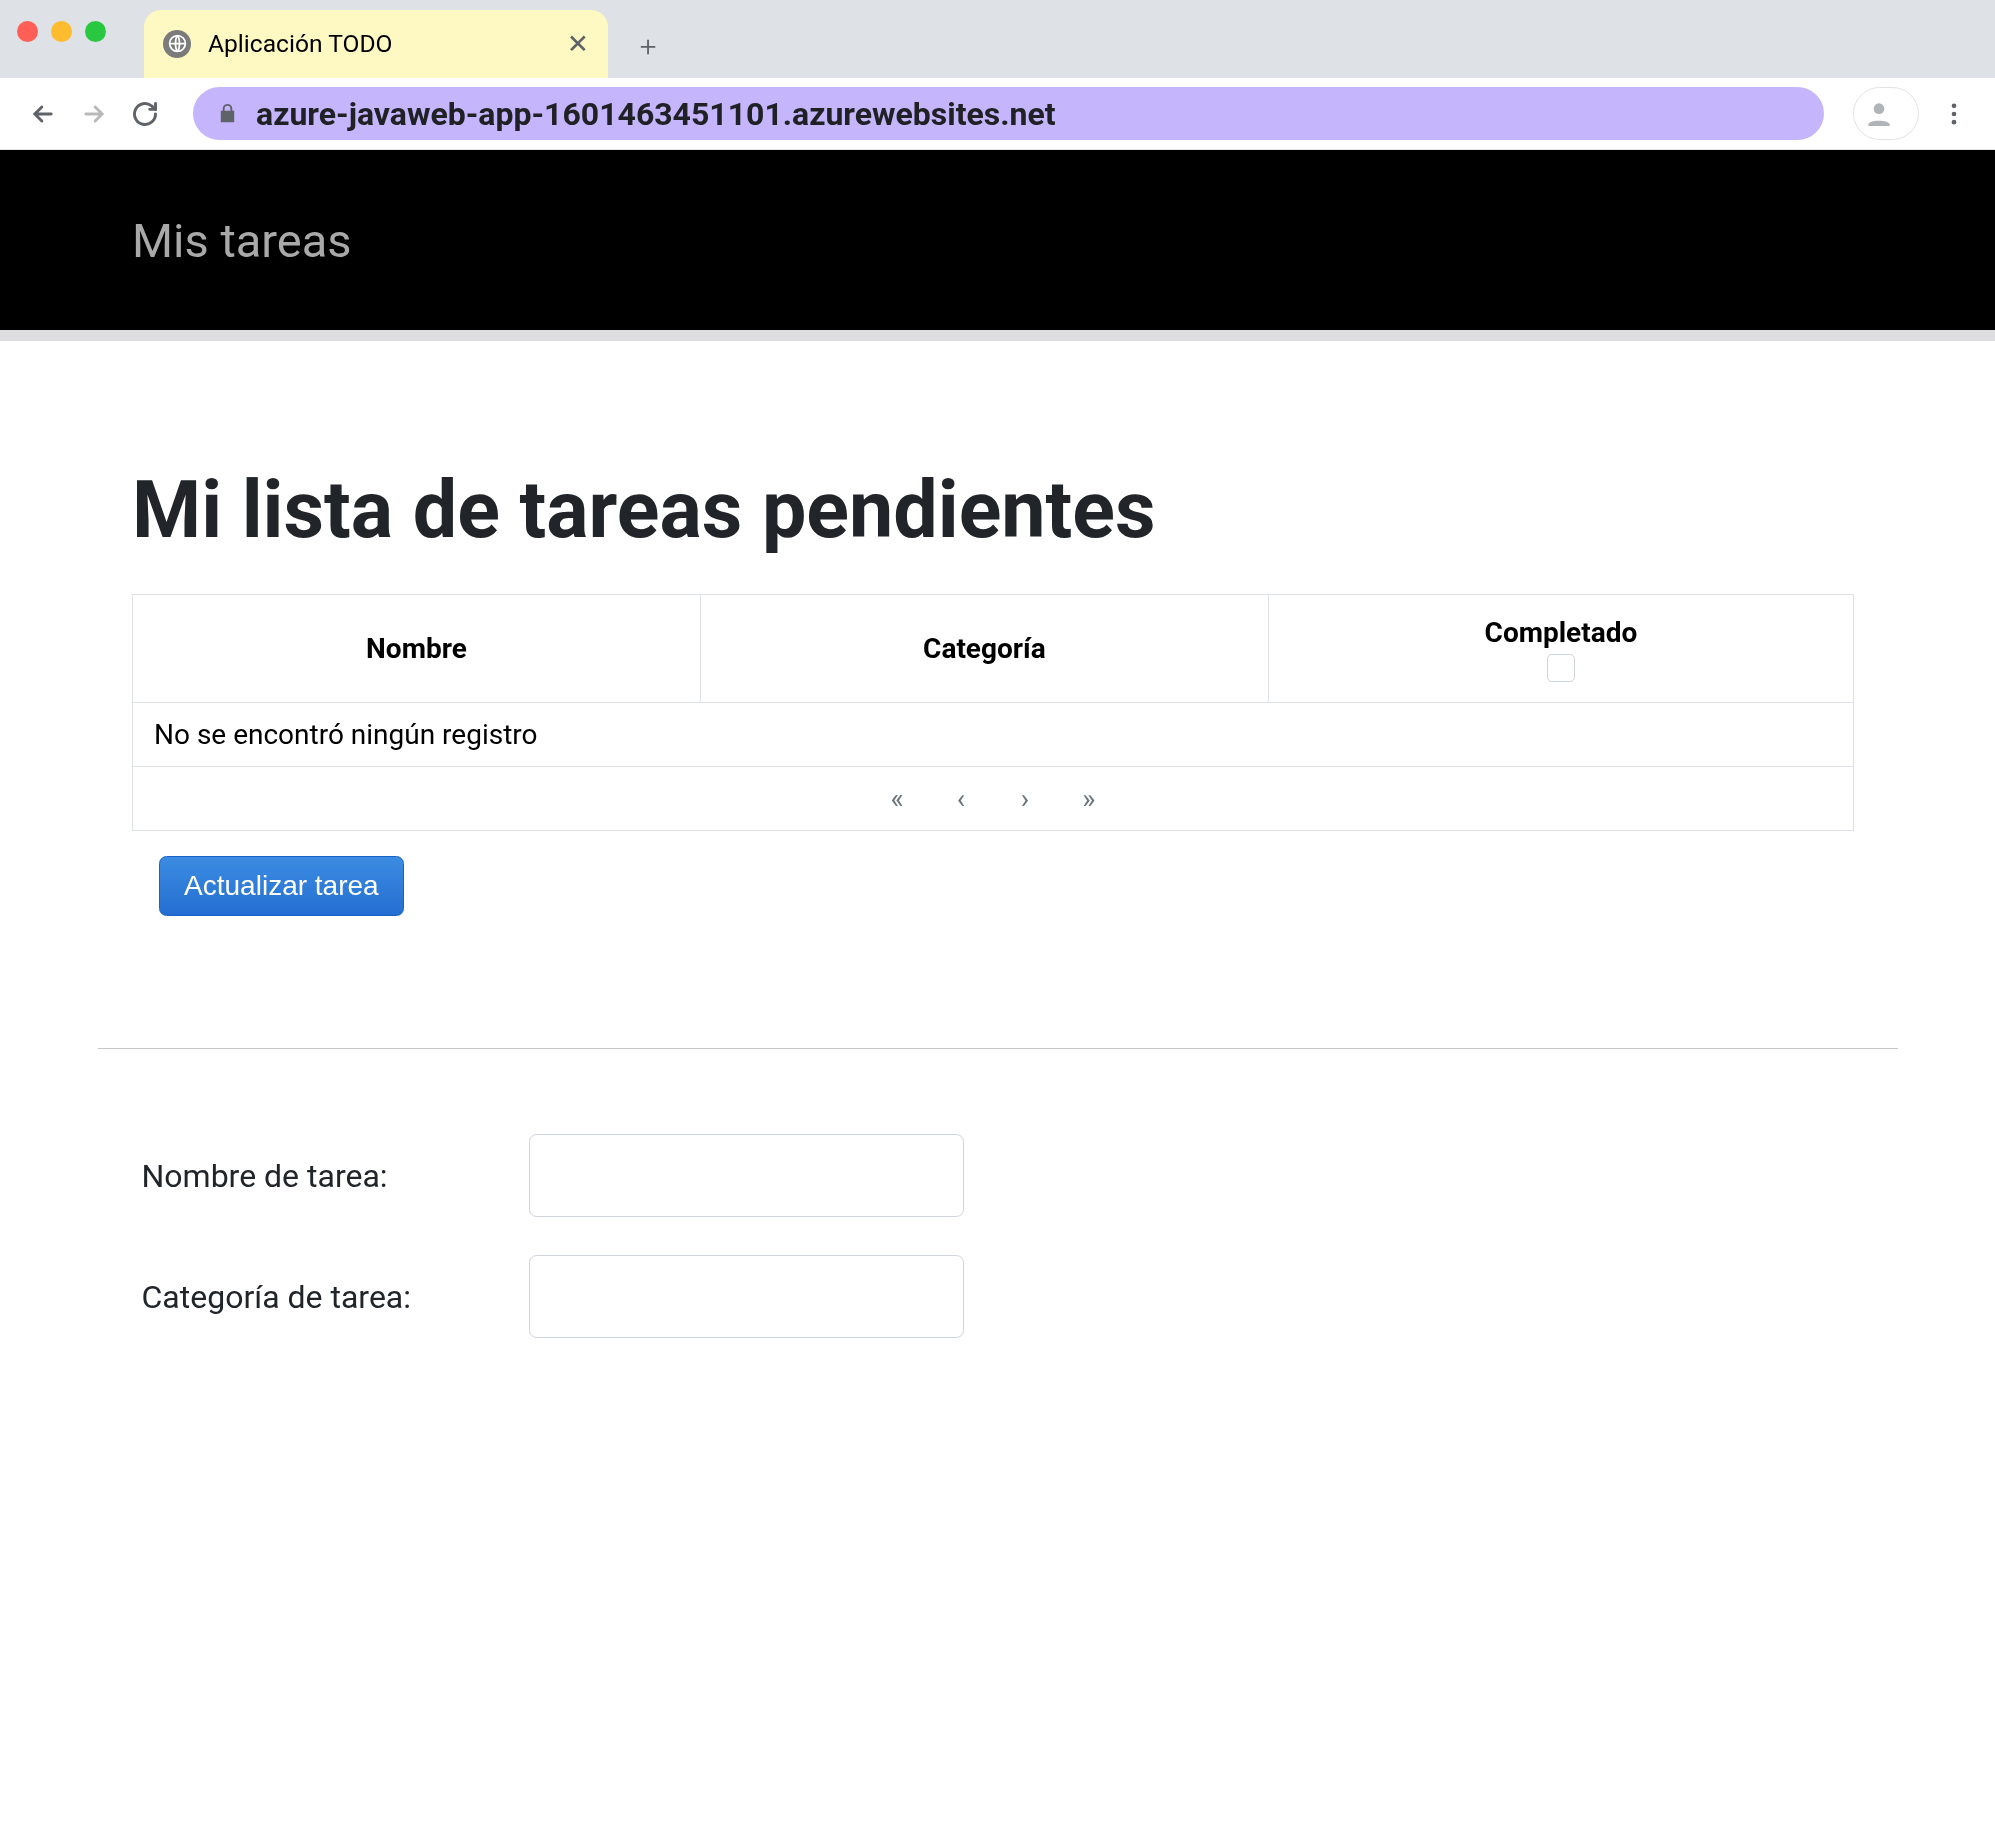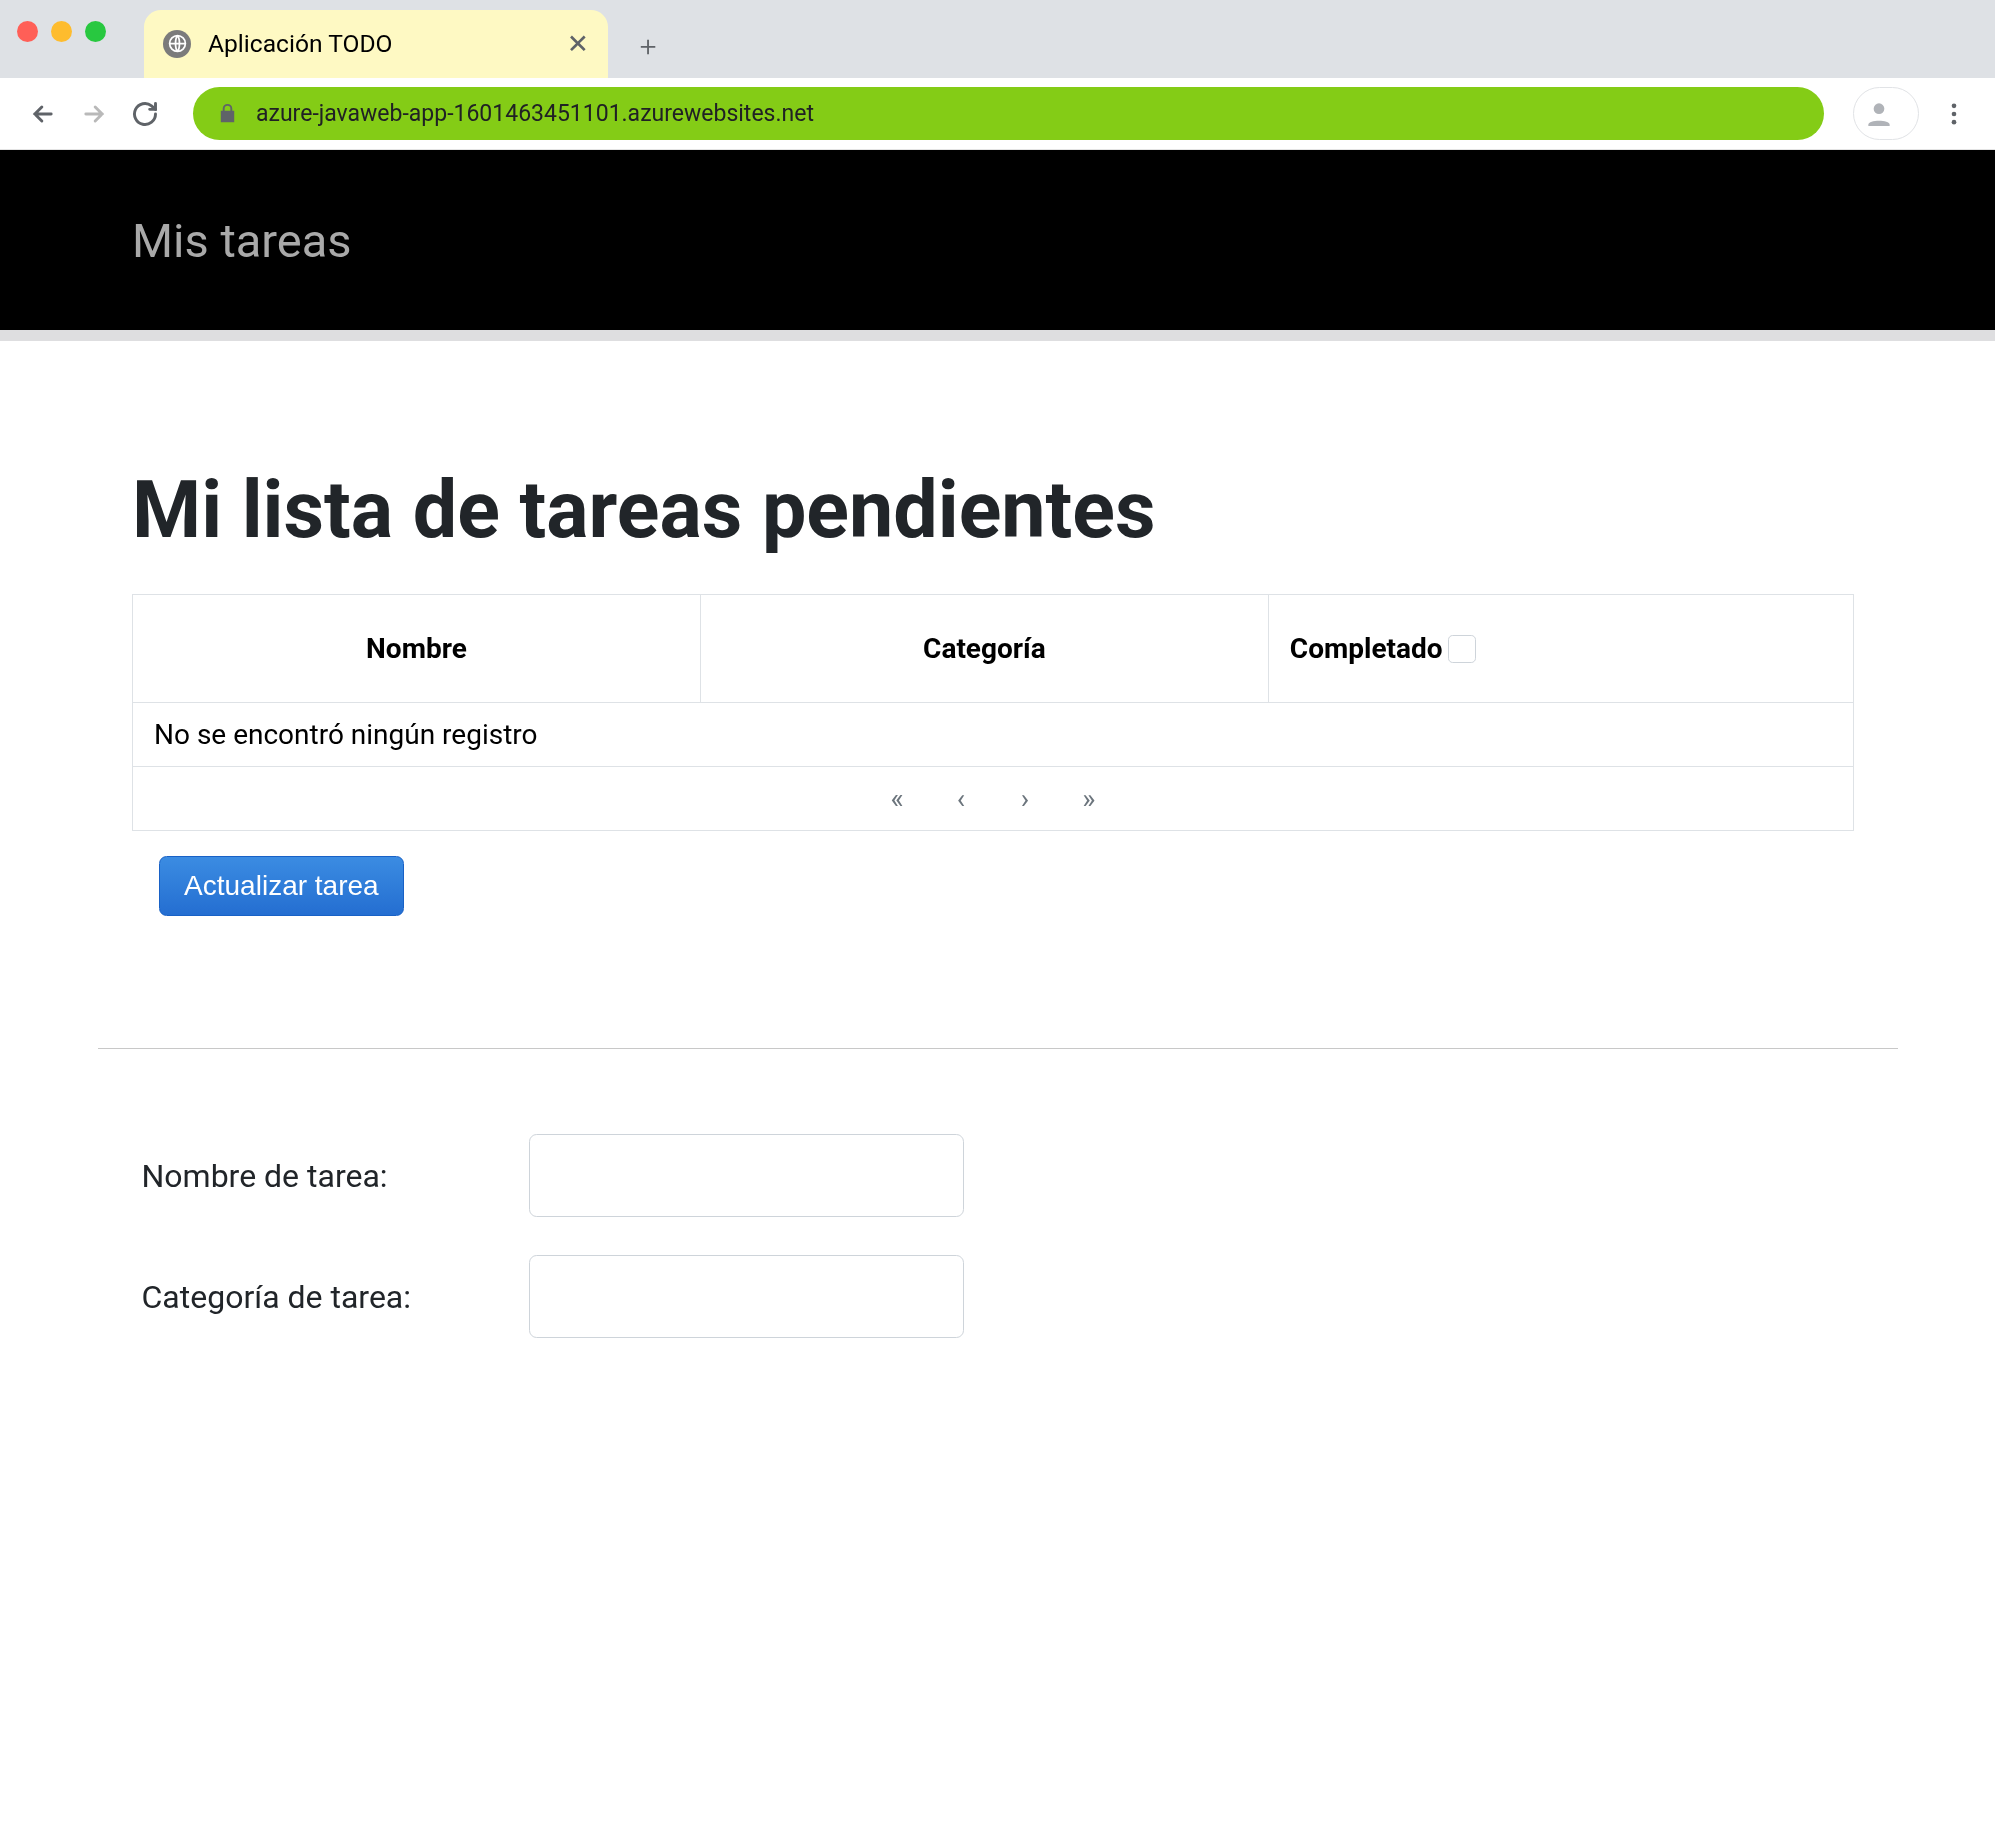--- a/index.html
+++ b/index.html
@@ -84,14 +84,15 @@
     .addr-bar {
       flex: 1;
       margin: 0 19px 0 23px;
-      background: #84cc16;
+      background: #c4b5fd;
       border-radius: 36px;
       height: 53px;
       display: flex;
       align-items: center;
       padding: 0 23px;
-      font-size: 23px;
+      font-size: 32px;
       color: #202124;
+      font-weight: bold;
     }
     .addr-bar .lock { margin-right: 17px; display:flex; align-items:center;}
     .profile {

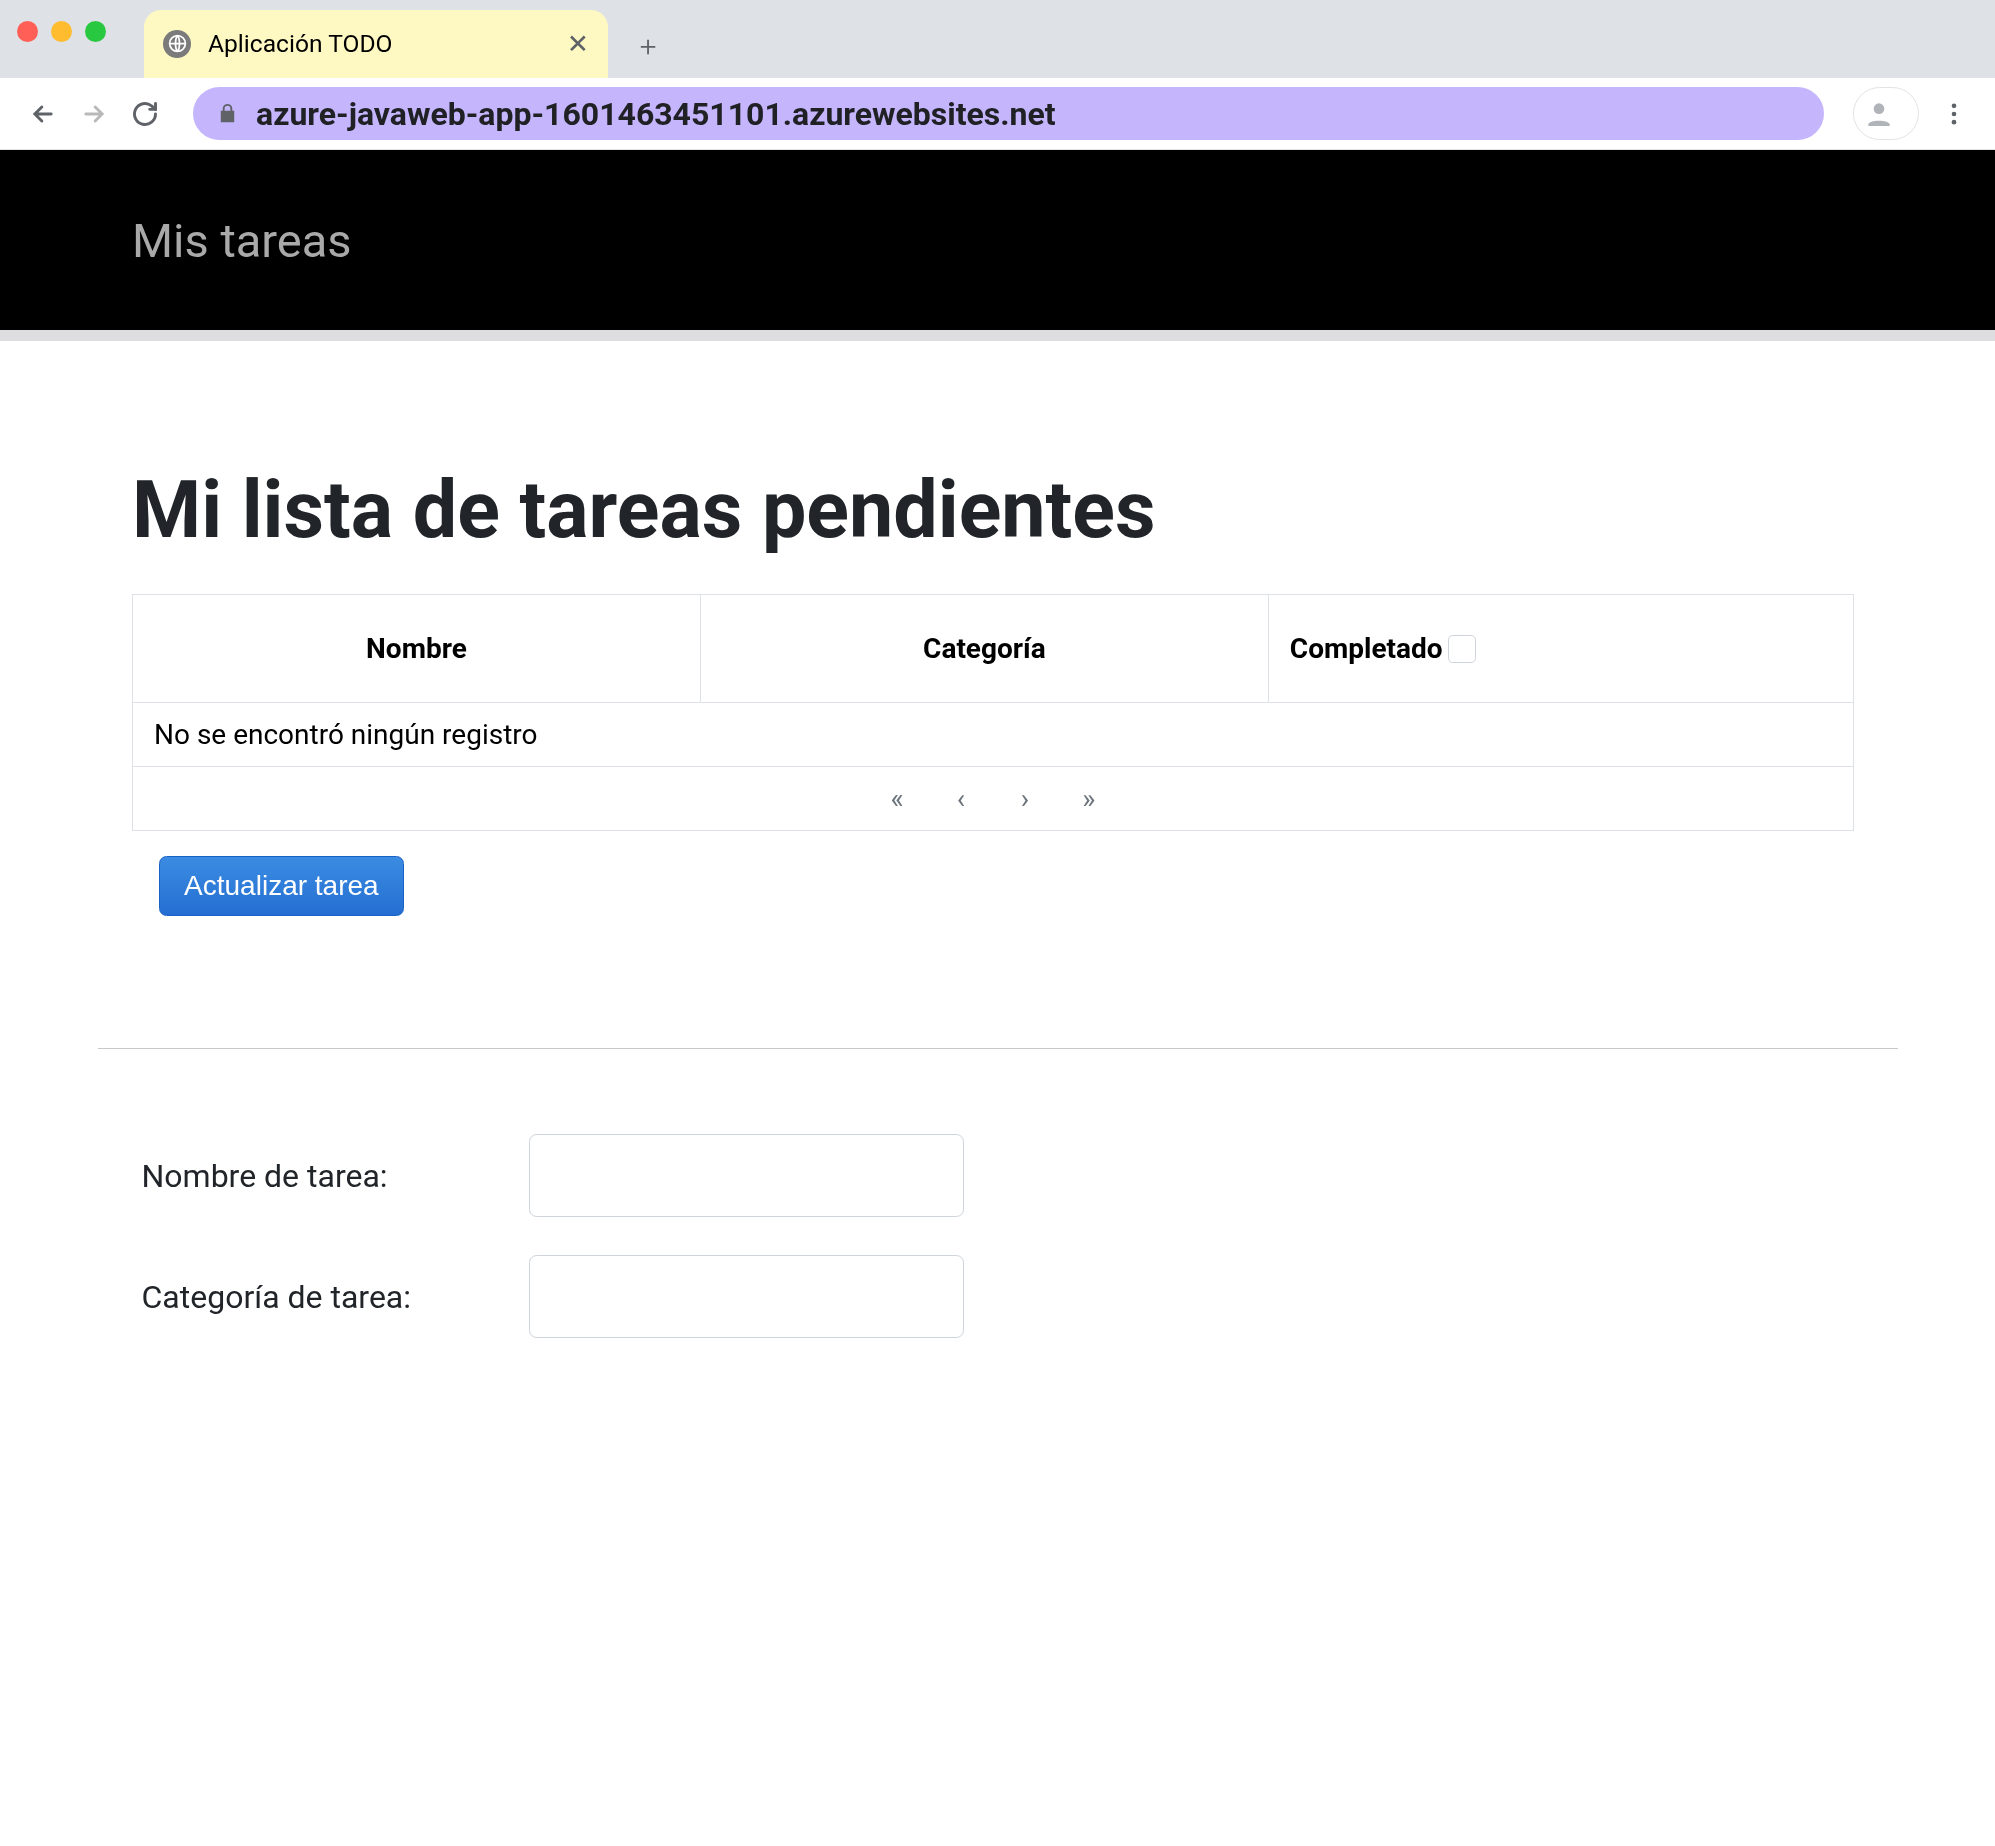--- a/index.html
+++ b/index.html
@@ -152,7 +152,7 @@
     }
     .th-check-wrap {
       display: flex;
-      flex-direction: row;
+      flex-direction: column;
       align-items: center;
       gap: 5.7px;
     }

